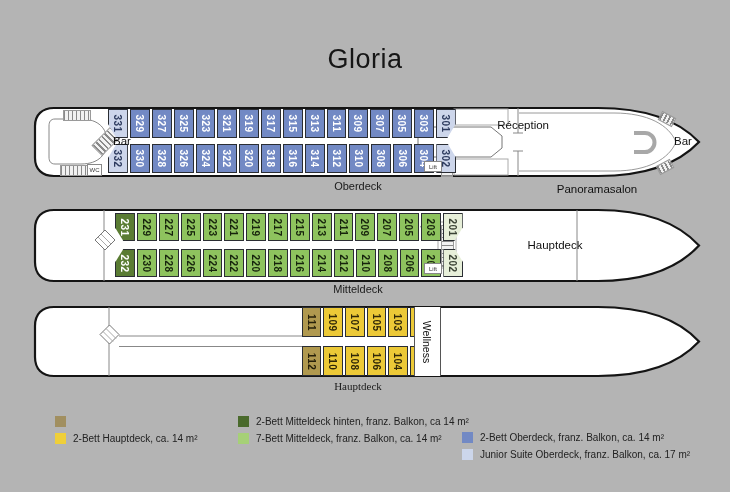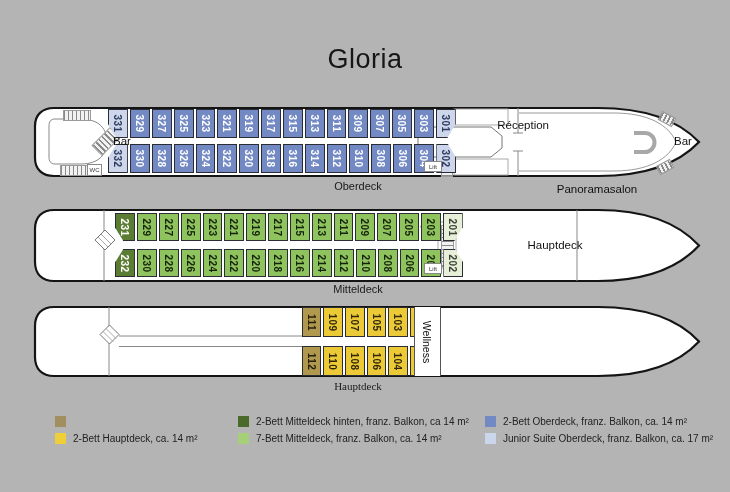--- a/index.html
+++ b/index.html
@@ -450,7 +450,7 @@
         </div>
 
       </div>
-    <div class="legend-col" style="left:485px;">
+    <div class="legend-col" style="left:462px;margin-top:16px;">
 
         <div class="legend-item">
           <span class="chip" style="background: rgb(114, 137, 196);"></span>

